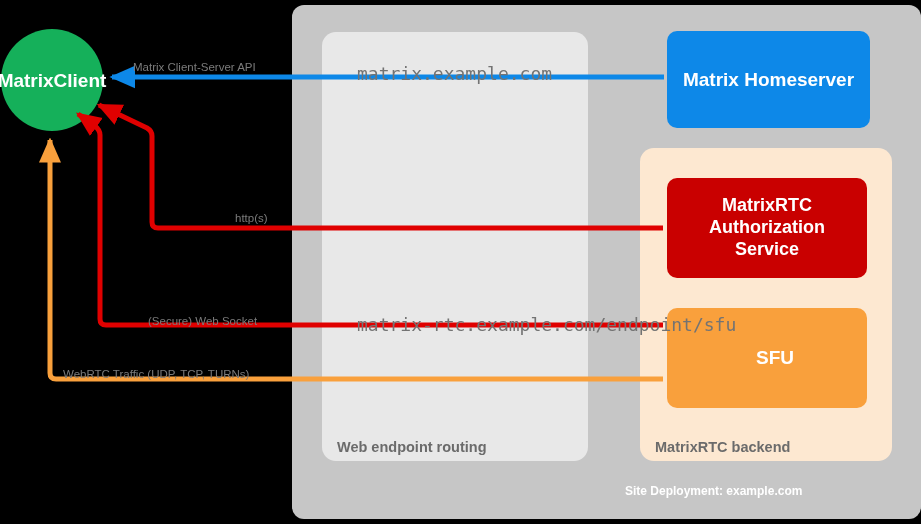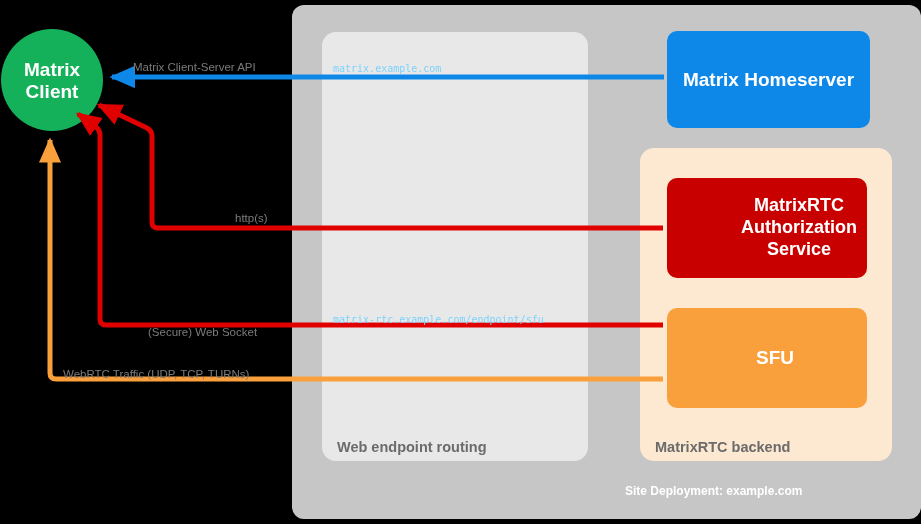--- a/index.html
+++ b/index.html
@@ -117,7 +117,7 @@
     <path d="M 663 379 L 56 379 Q 50 379 50 373 L 50 140" stroke="#f9a03c" stroke-width="5" fill="none" stroke-linejoin="round" marker-end="url(#arrow-orange)"></path>
   </svg>
 
-  <div class="node-text client-label" style="left:2px; top:48px; width:100px; height:66px; flex-direction:column;">
+  <div class="node-text client-label" style="left:2px; top:48px; width:100px; height:66px; ">
     <span>Matrix</span>
     <span>Client</span>
   </div>

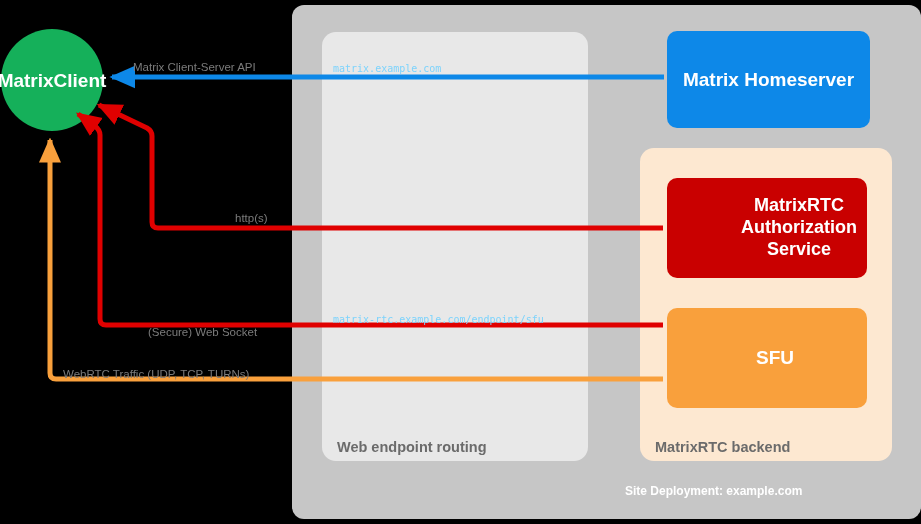--- a/index.html
+++ b/index.html
@@ -67,10 +67,11 @@
   }
   .url-label {
     position: absolute;
-    color: #7dd3fc;
-    font-size: 10px;
+    color: #737373;
+    font-size: 18px;
     font-family: "DejaVu Sans Mono", "Liberation Mono", monospace;
     white-space: nowrap;
+    margin-left: 24px;
   }
 </style>
 </head>

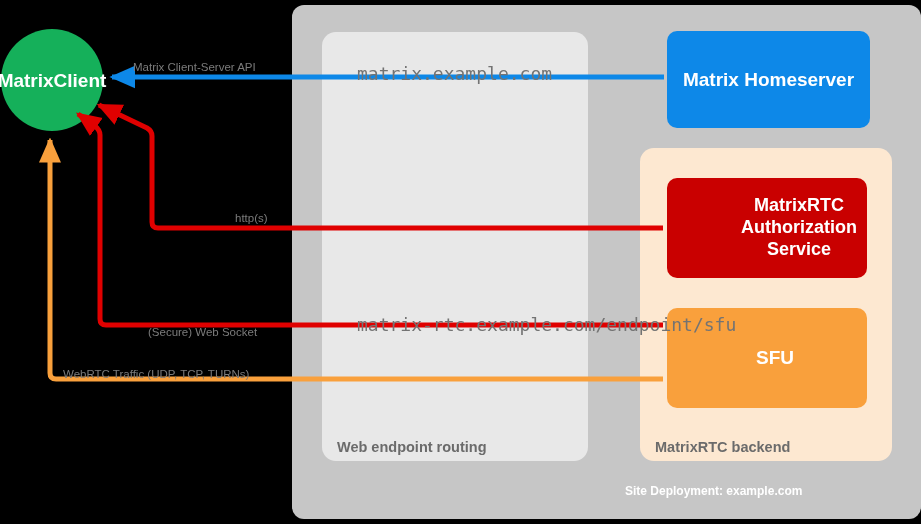--- a/index.html
+++ b/index.html
@@ -42,7 +42,7 @@
     font-weight: bold;
   }
   .hs-label { font-size: 19px; }
-  .auth-label { font-size: 18px; line-height: 1.22; padding-left: 32px; }
+  .auth-label { font-size: 18px; line-height: 1.22; }
   .sfu-label { font-size: 19px; padding-left: 8px; }
   .group-label {
     position: absolute;

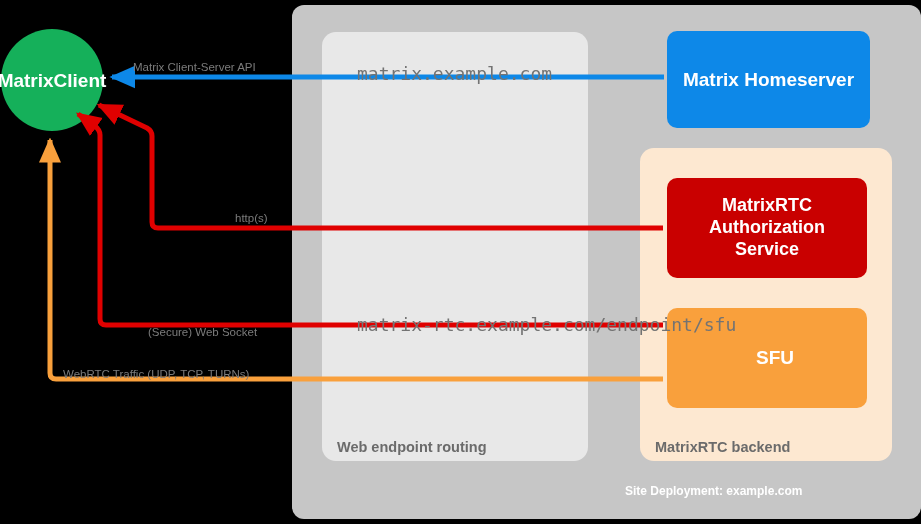--- a/index.html
+++ b/index.html
@@ -147,7 +147,7 @@
 
   <div class="edge-label" style="left:235px; top:212px;">http(s)</div>
 
-  <div class="edge-label" style="left:148px; top:315px;margin-top:11px;">(Secure) Web Socket</div>
+  <div class="edge-label" style="left:148px; top:315px;">(Secure) Web Socket</div>
 
   <div class="edge-label" style="left:63px; top:368px;">WebRTC Traffic (UDP, TCP, TURNs)</div>
 

